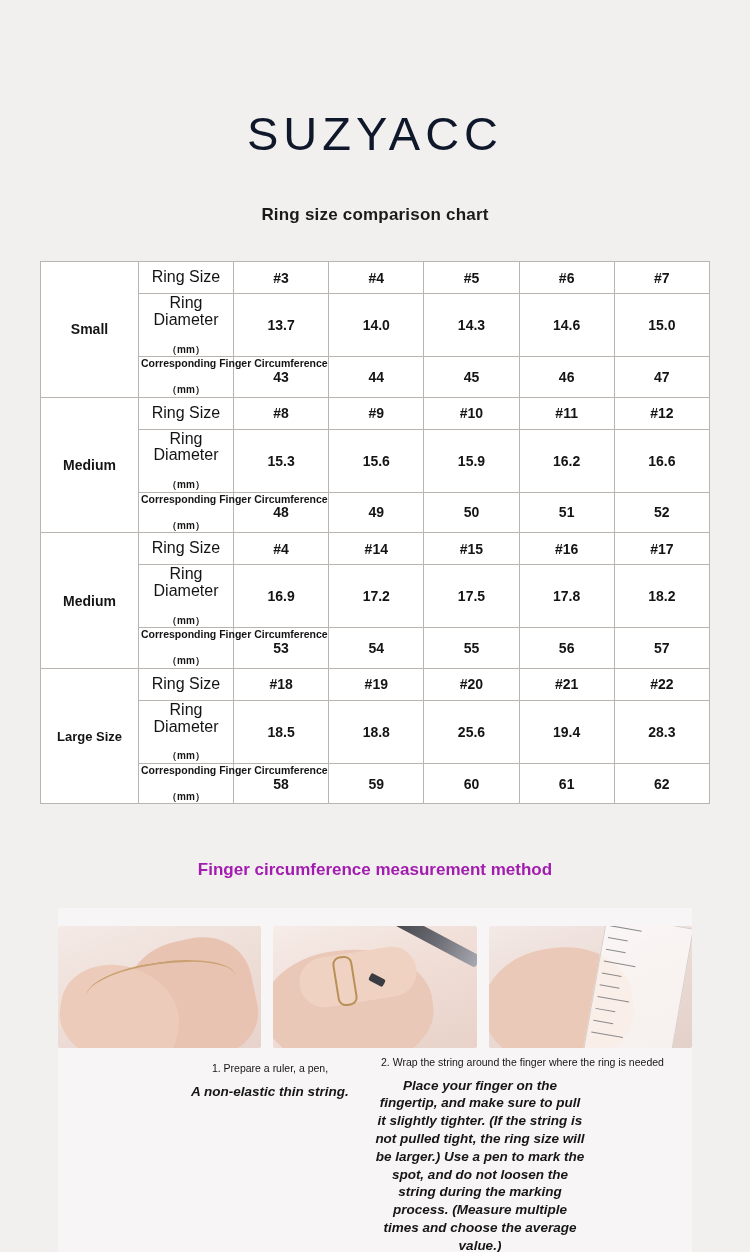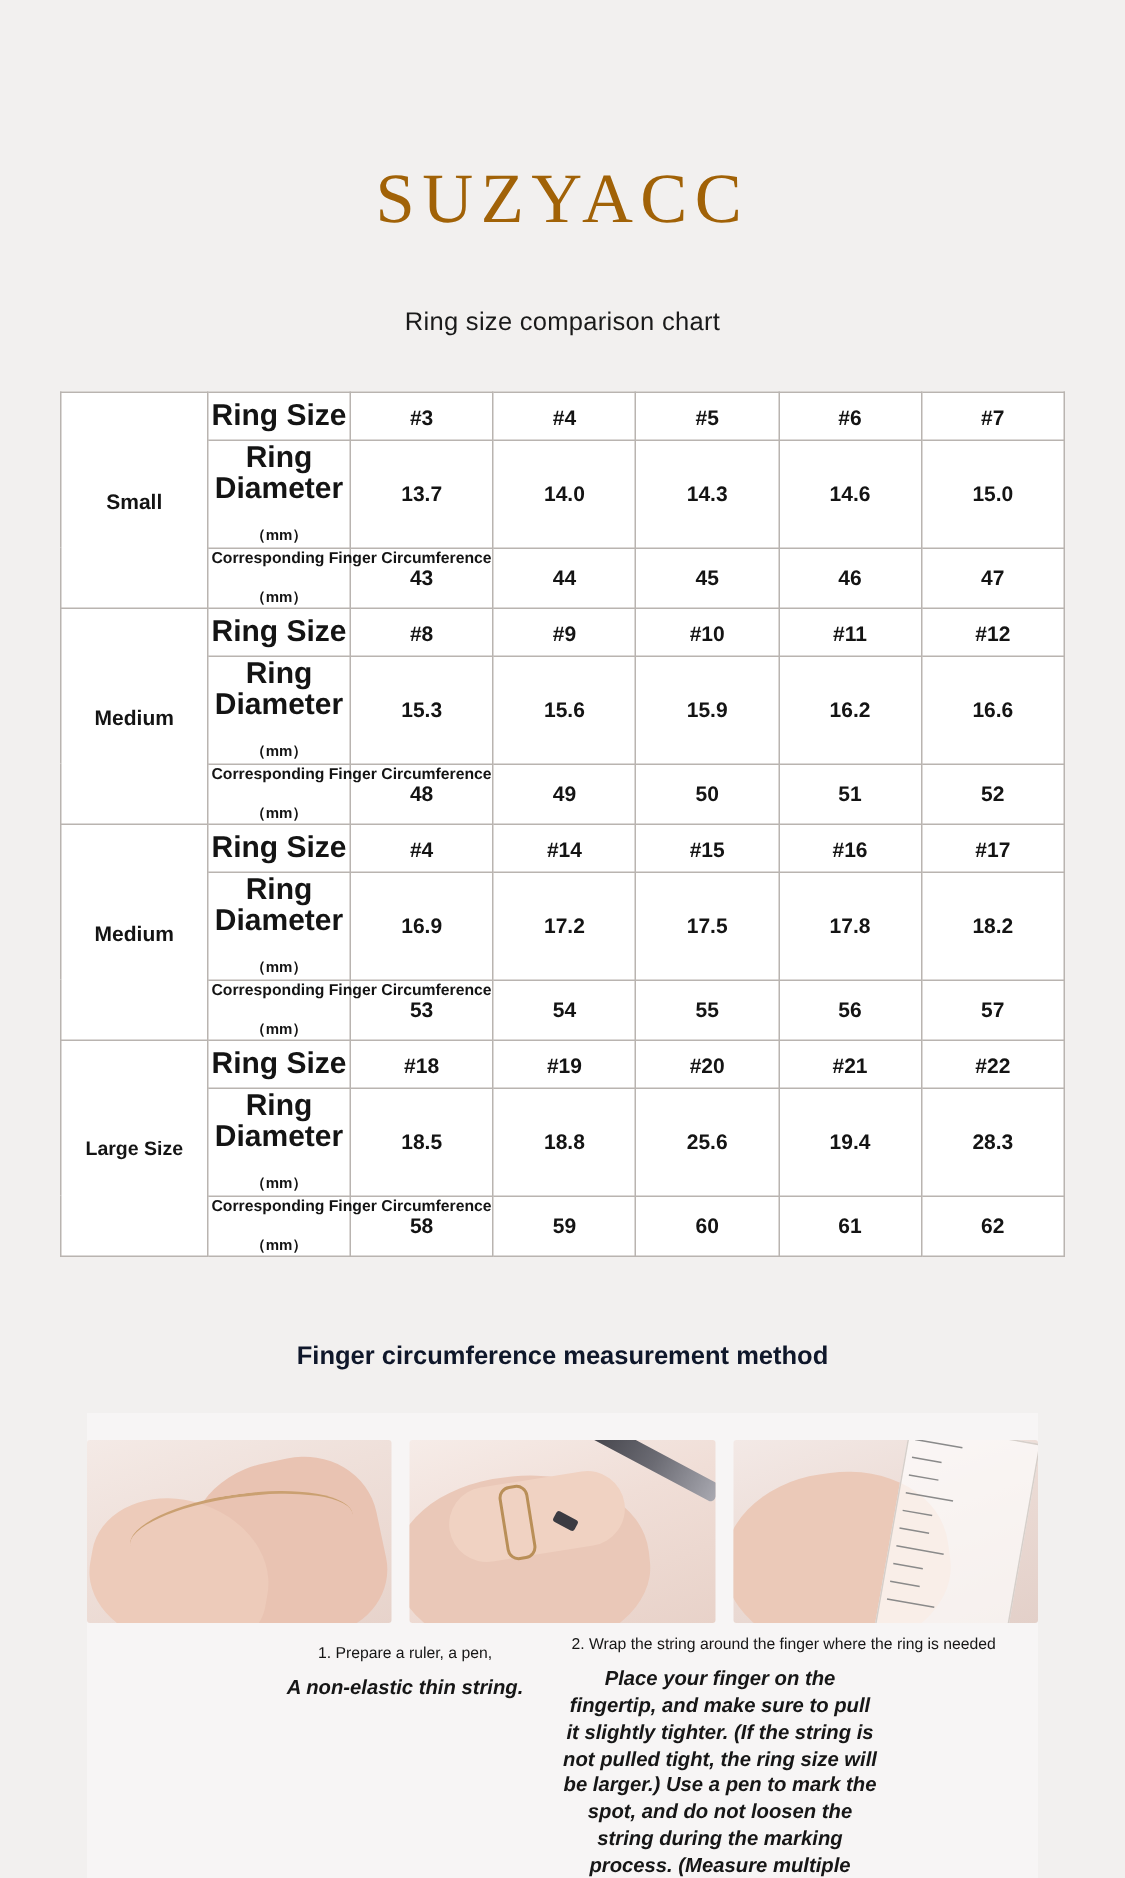--- a/index.html
+++ b/index.html
@@ -18,10 +18,10 @@
 
   .brand-logo {
     text-align: center;
-    font-family: Liberation Serif, serif;
+    font-family: Liberation Sans, sans-serif;
     font-size: 47px;
     letter-spacing: 5px;
-    color: #a16207;
+    color: #0f172a;
     margin-top: 110px;
     line-height: 1;
   }

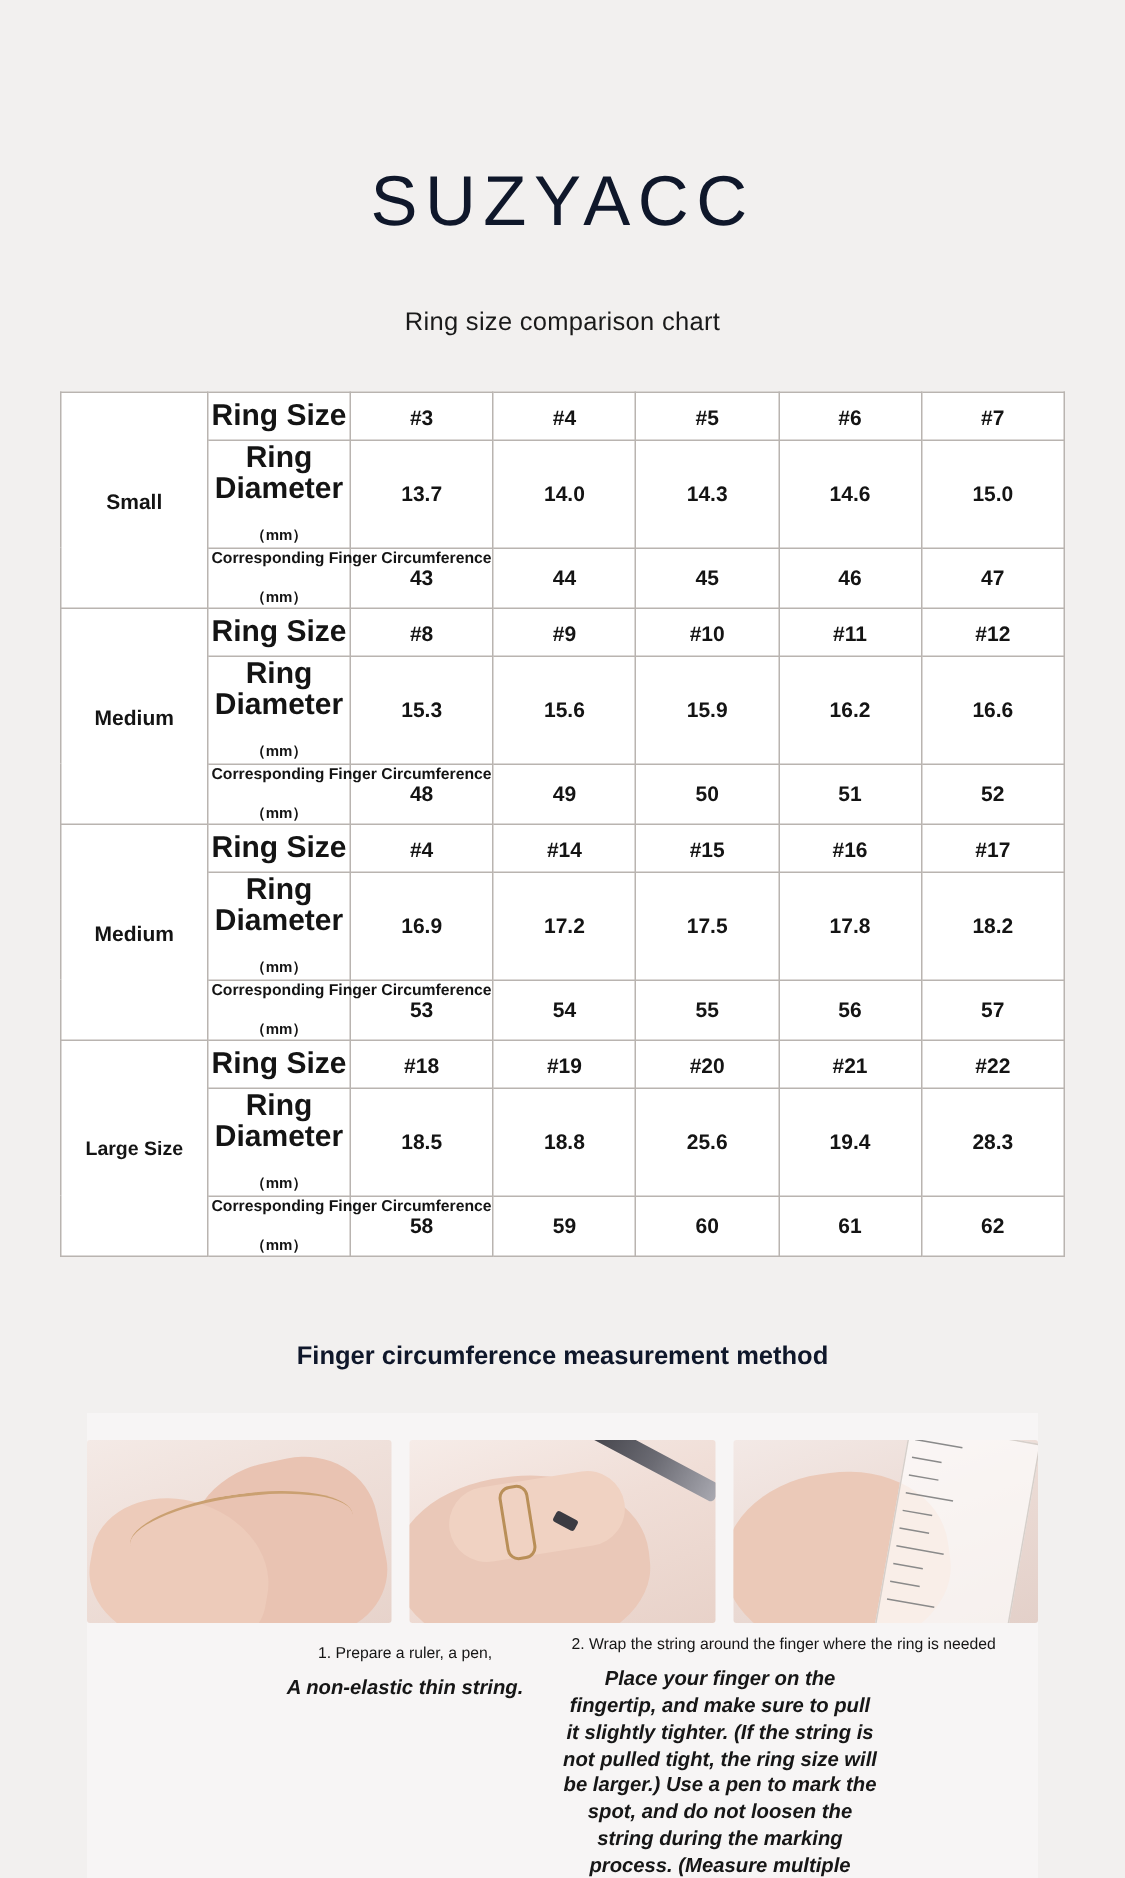--- a/index.html
+++ b/index.html
@@ -29,7 +29,7 @@
   .chart-title {
     text-align: center;
     font-size: 17px;
-    font-weight: normal;
+    font-weight: bold;
     color: #1a1a1a;
     margin-top: 48px;
     letter-spacing: 0.2px;

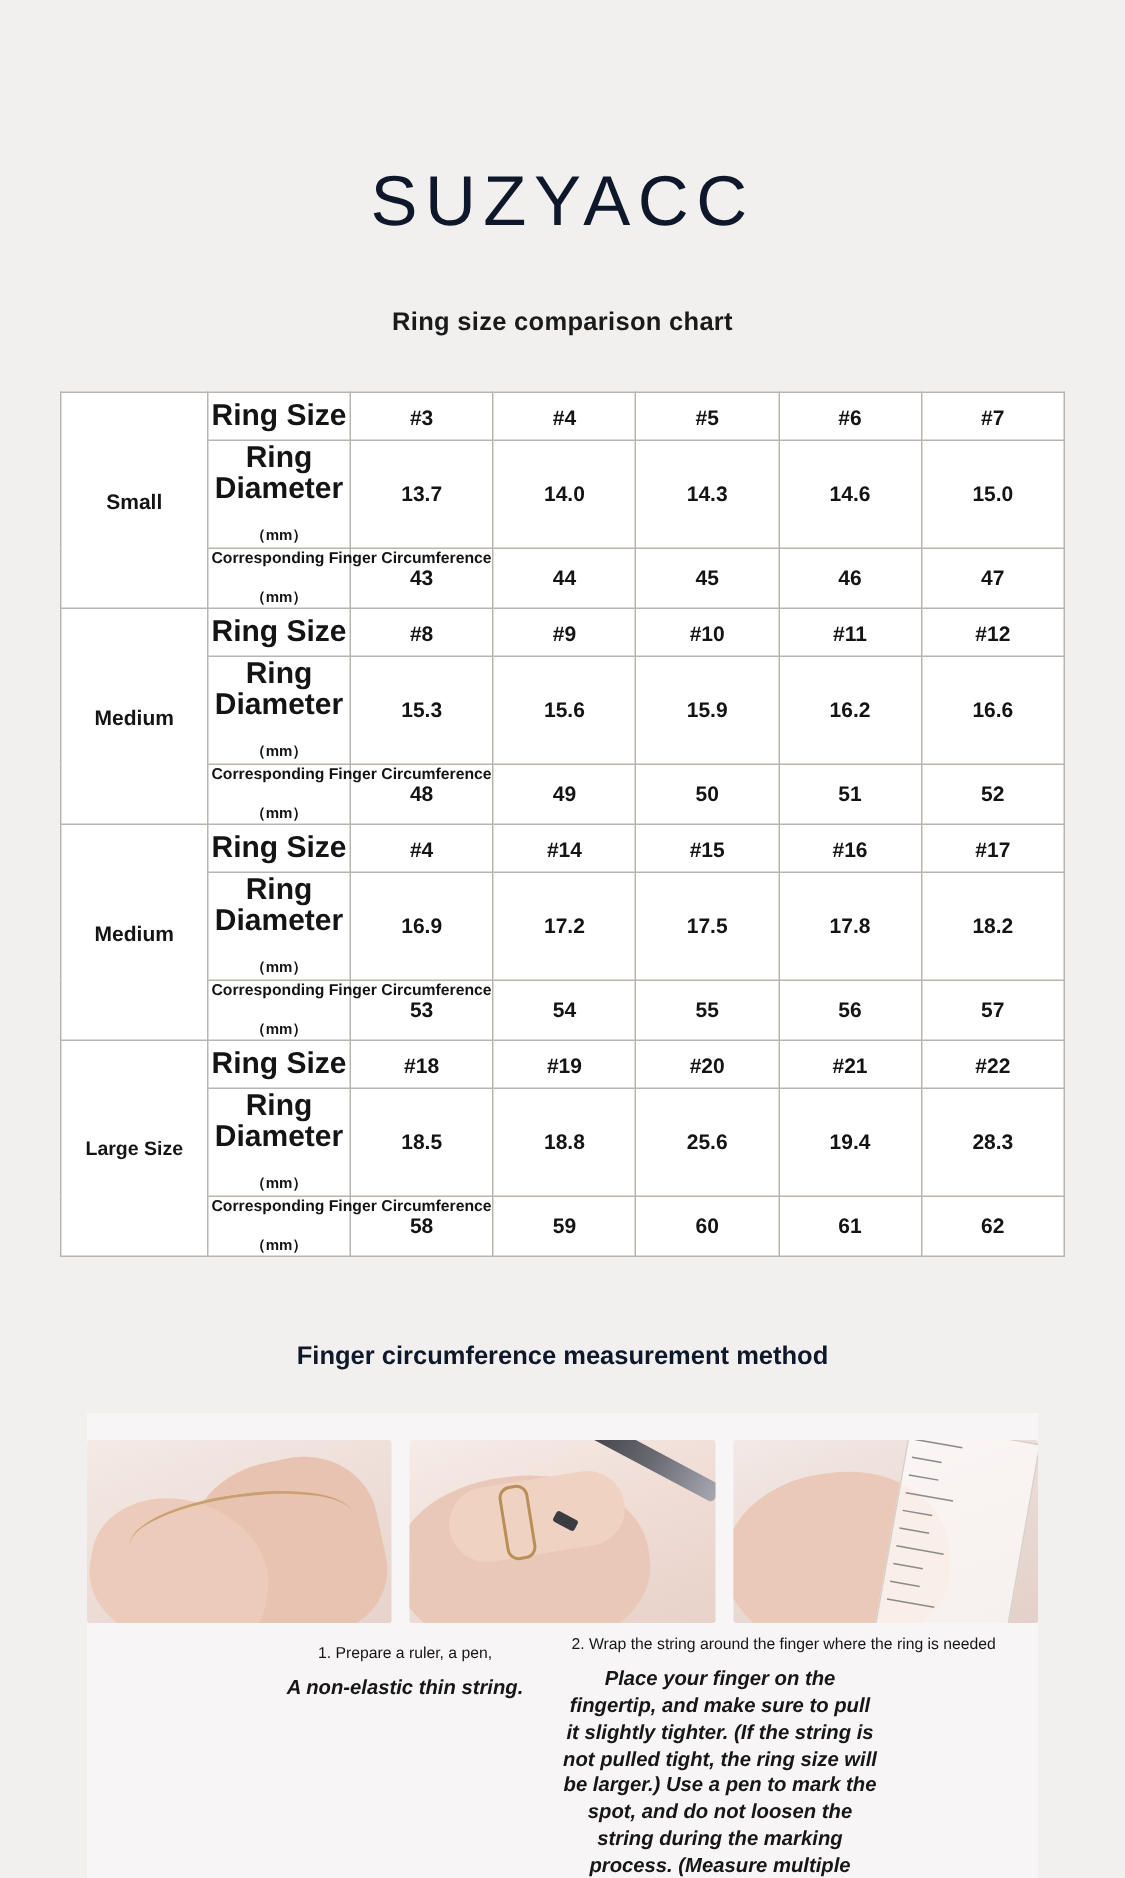--- a/index.html
+++ b/index.html
@@ -69,8 +69,8 @@
   }
   .rl-main {
     display: block;
-    font-size: 20px;
-    font-weight: bold;
+    font-size: 16px;
+    font-weight: normal;
   }
   .rl-main.tiny {
     font-size: 10.5px;

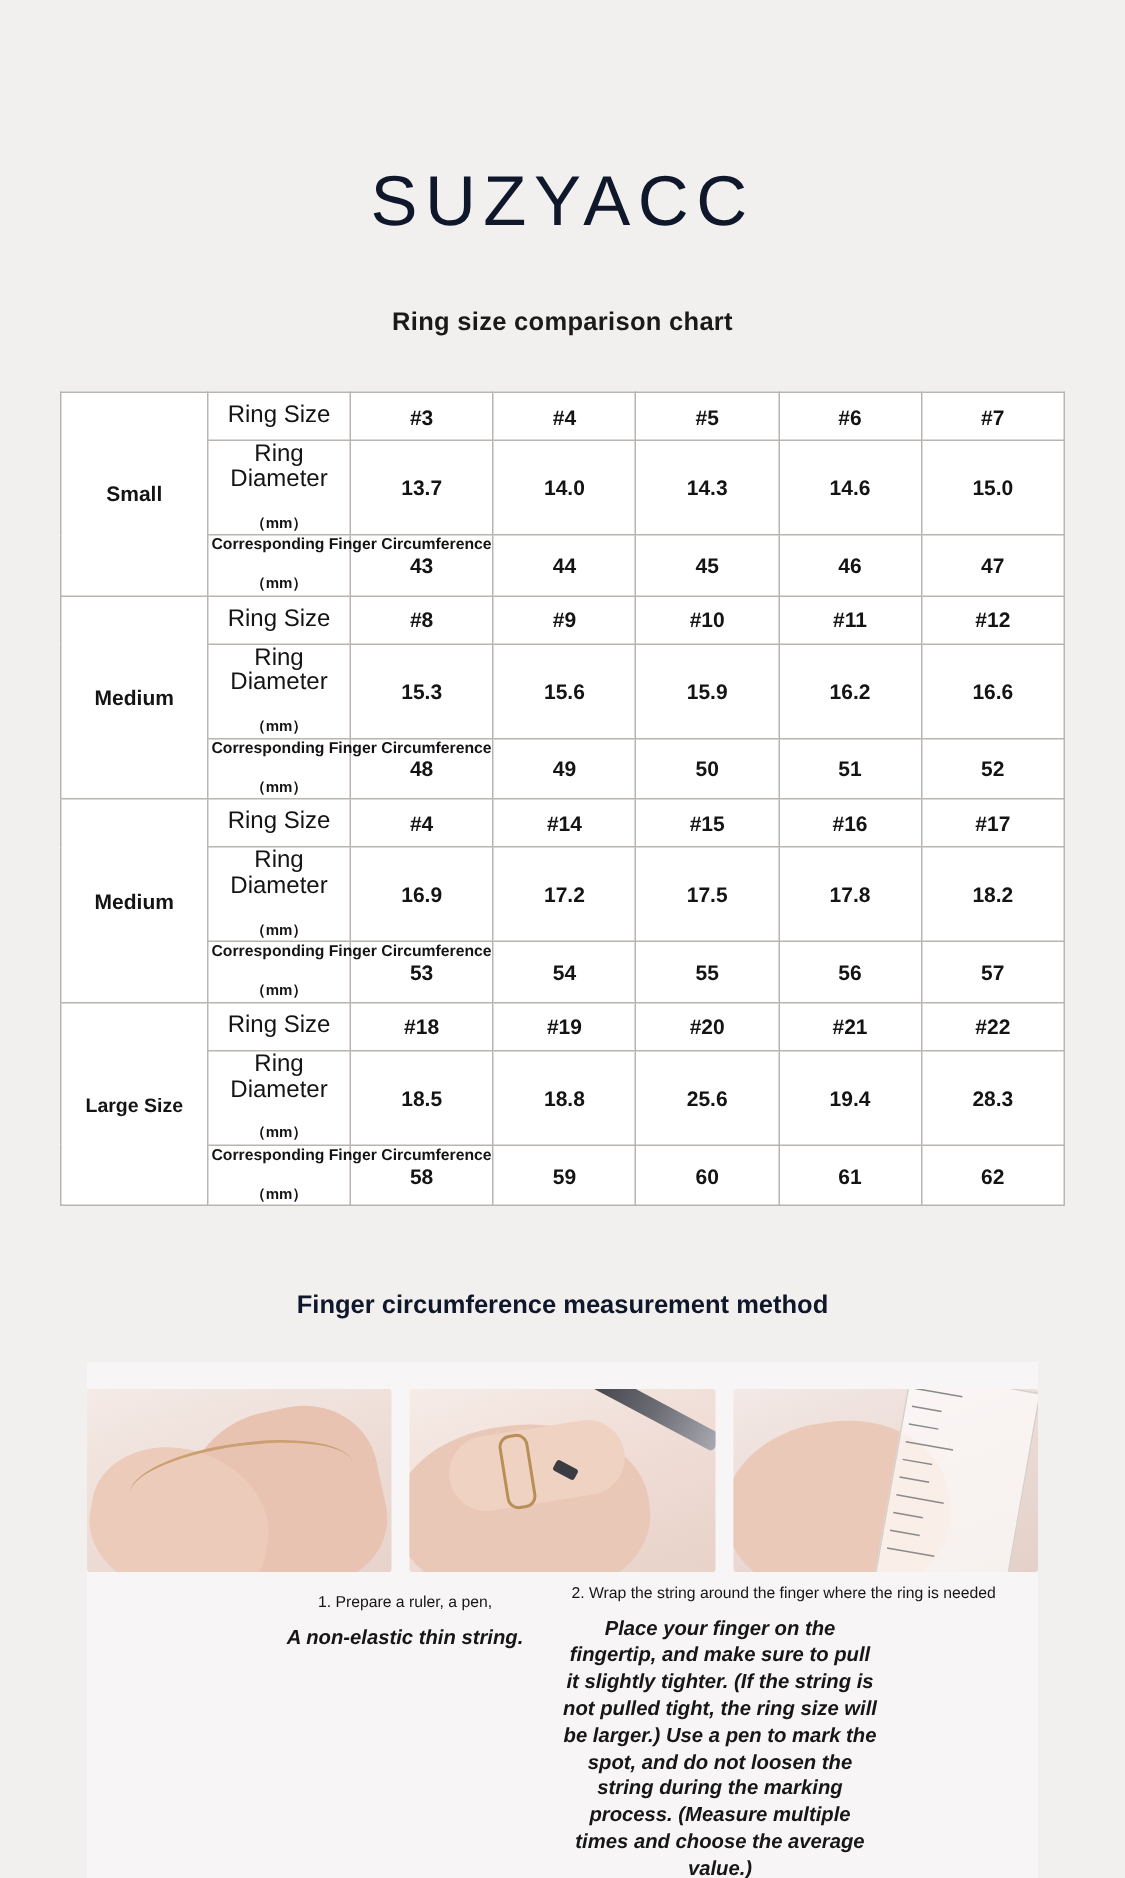--- a/index.html
+++ b/index.html
@@ -96,7 +96,7 @@
     font-size: 17px;
     font-weight: bold;
     margin-top: 56px;
-    color: #0f172a;
+    color: #a21caf;
   }
 
   .method-panel {

